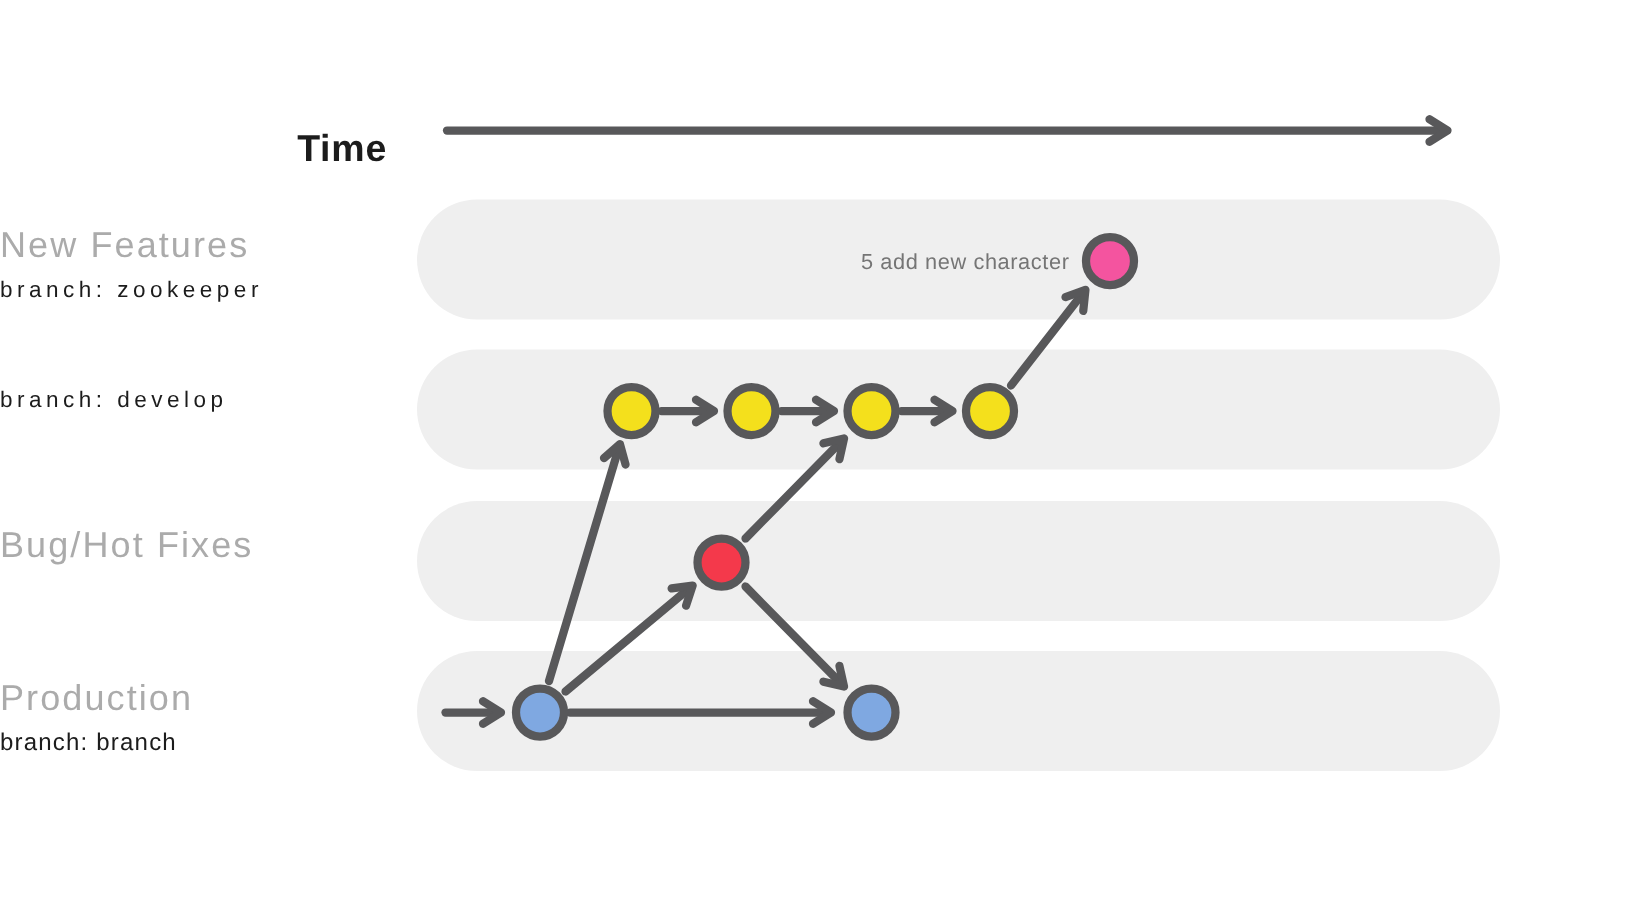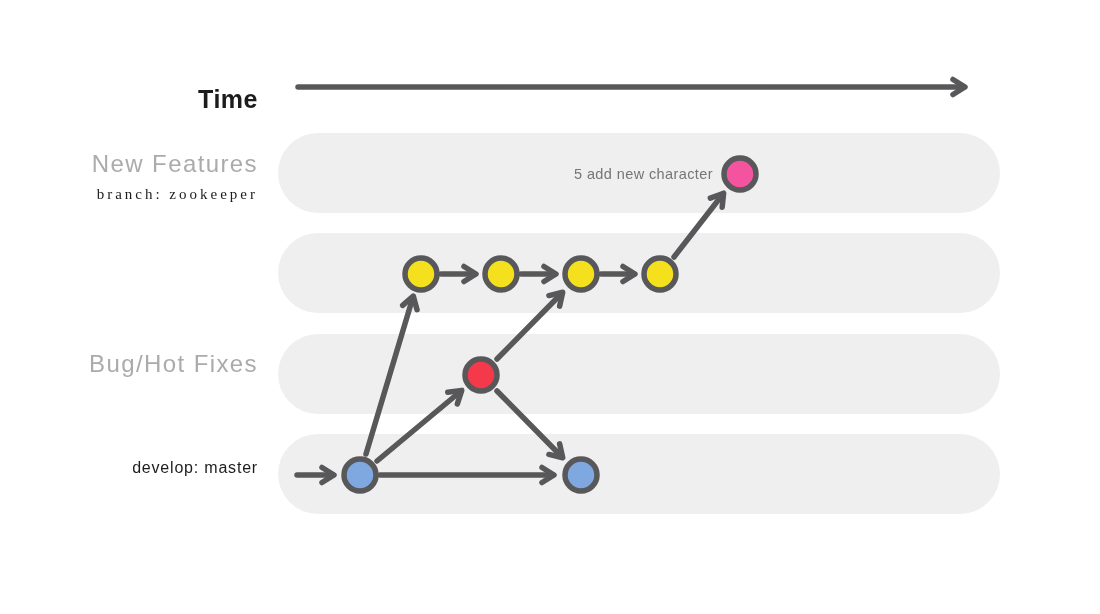--- a/index.html
+++ b/index.html
@@ -38,7 +38,6 @@
     position: absolute;
     left: 0;
     width: 258px;
-    text-align: right;
   }
   .lane-title {
     font-size: 24px;

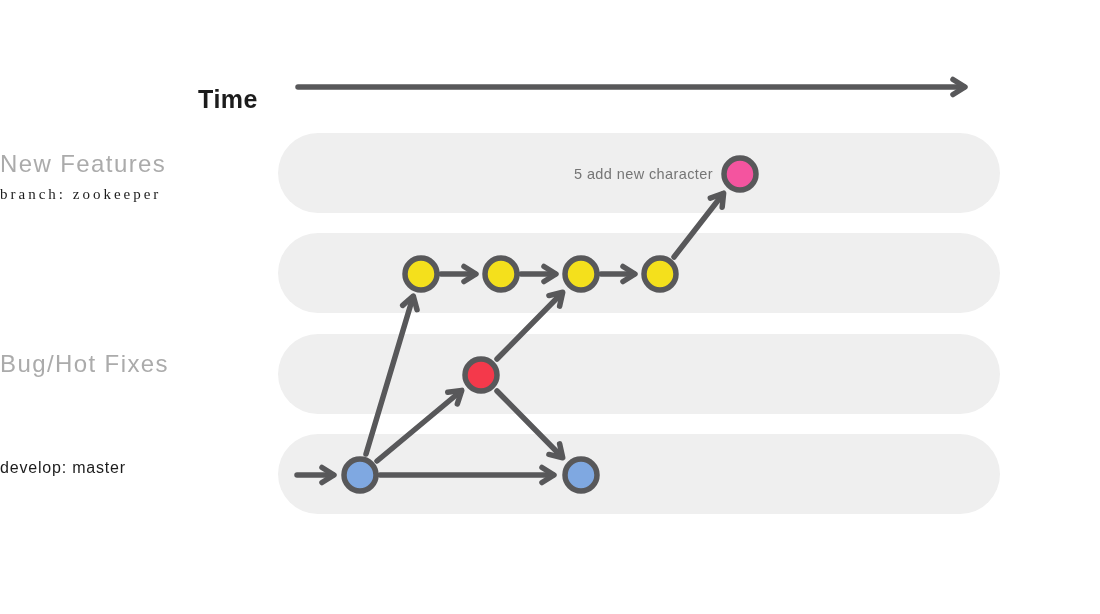--- a/index.html
+++ b/index.html
@@ -54,7 +54,7 @@
     white-space: nowrap;
   }
   .lane-branch.mono {
-    font-family: Liberation Serif, serif;
+    font-family: Liberation Sans, sans-serif;
     font-size: 15px;
     letter-spacing: 3px;
   }

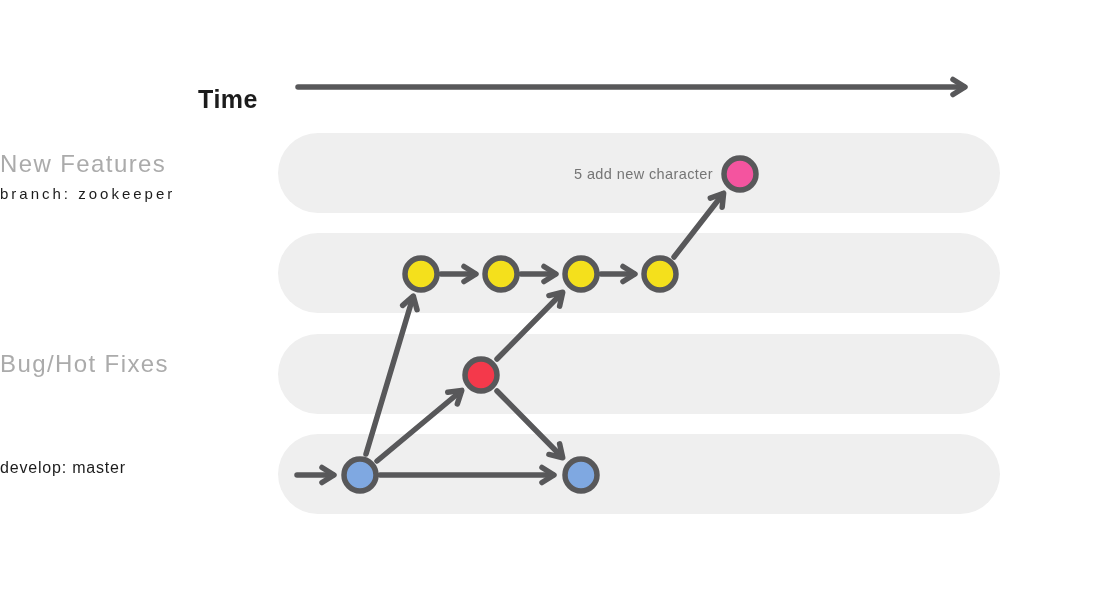--- a/index.html
+++ b/index.html
@@ -100,6 +100,7 @@
     </div>
 
     <div class="lane-label" style="top:237px">
+      <div class="lane-branch mono">branch: develop</div>
     </div>
 
     <div class="lane-label" style="top:336px">

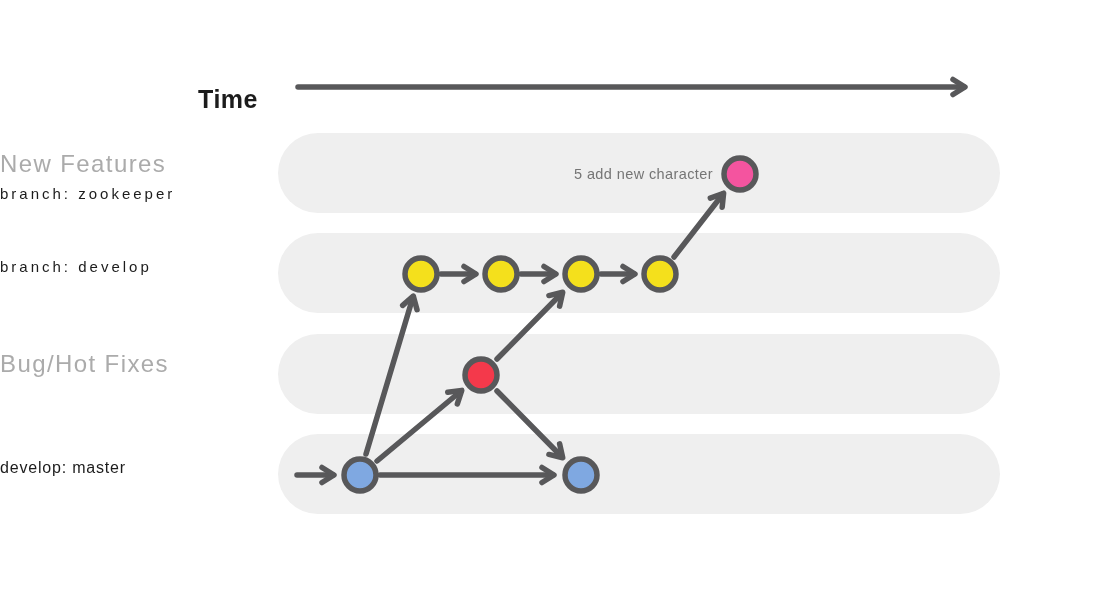--- a/index.html
+++ b/index.html
@@ -108,6 +108,7 @@
     </div>
 
     <div class="lane-label" style="top:438px">
+      <div class="lane-title">Production</div>
       <div class="lane-branch sans">develop: master</div>
     </div>
   </div>

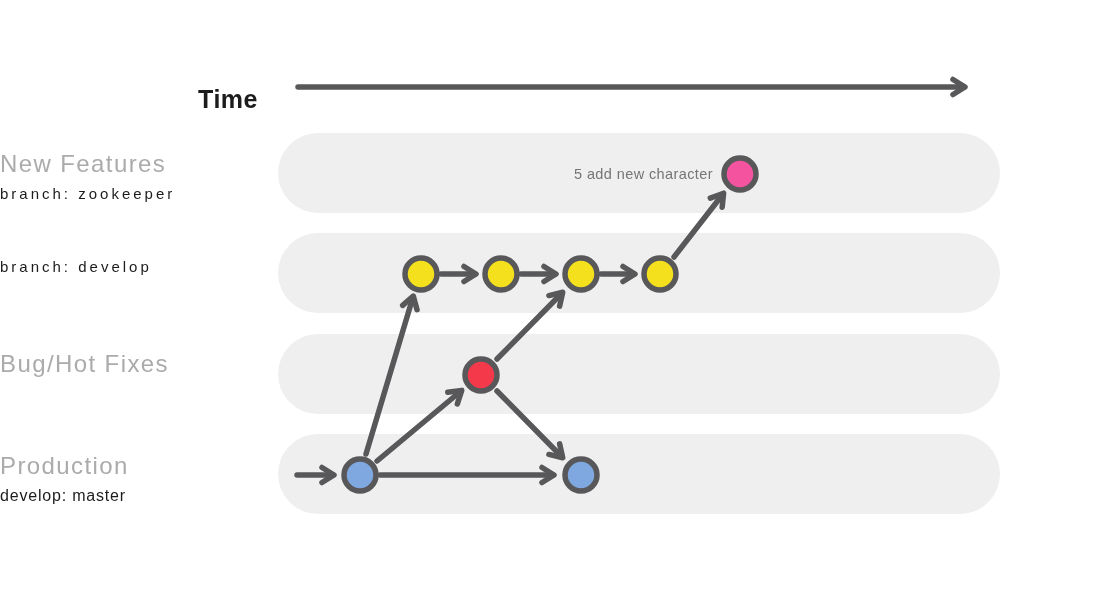--- a/index.html
+++ b/index.html
@@ -109,7 +109,7 @@
 
     <div class="lane-label" style="top:438px">
       <div class="lane-title">Production</div>
-      <div class="lane-branch sans">develop: master</div>
+      <div class="lane-branch sans">branch: branch</div>
     </div>
   </div>
 

